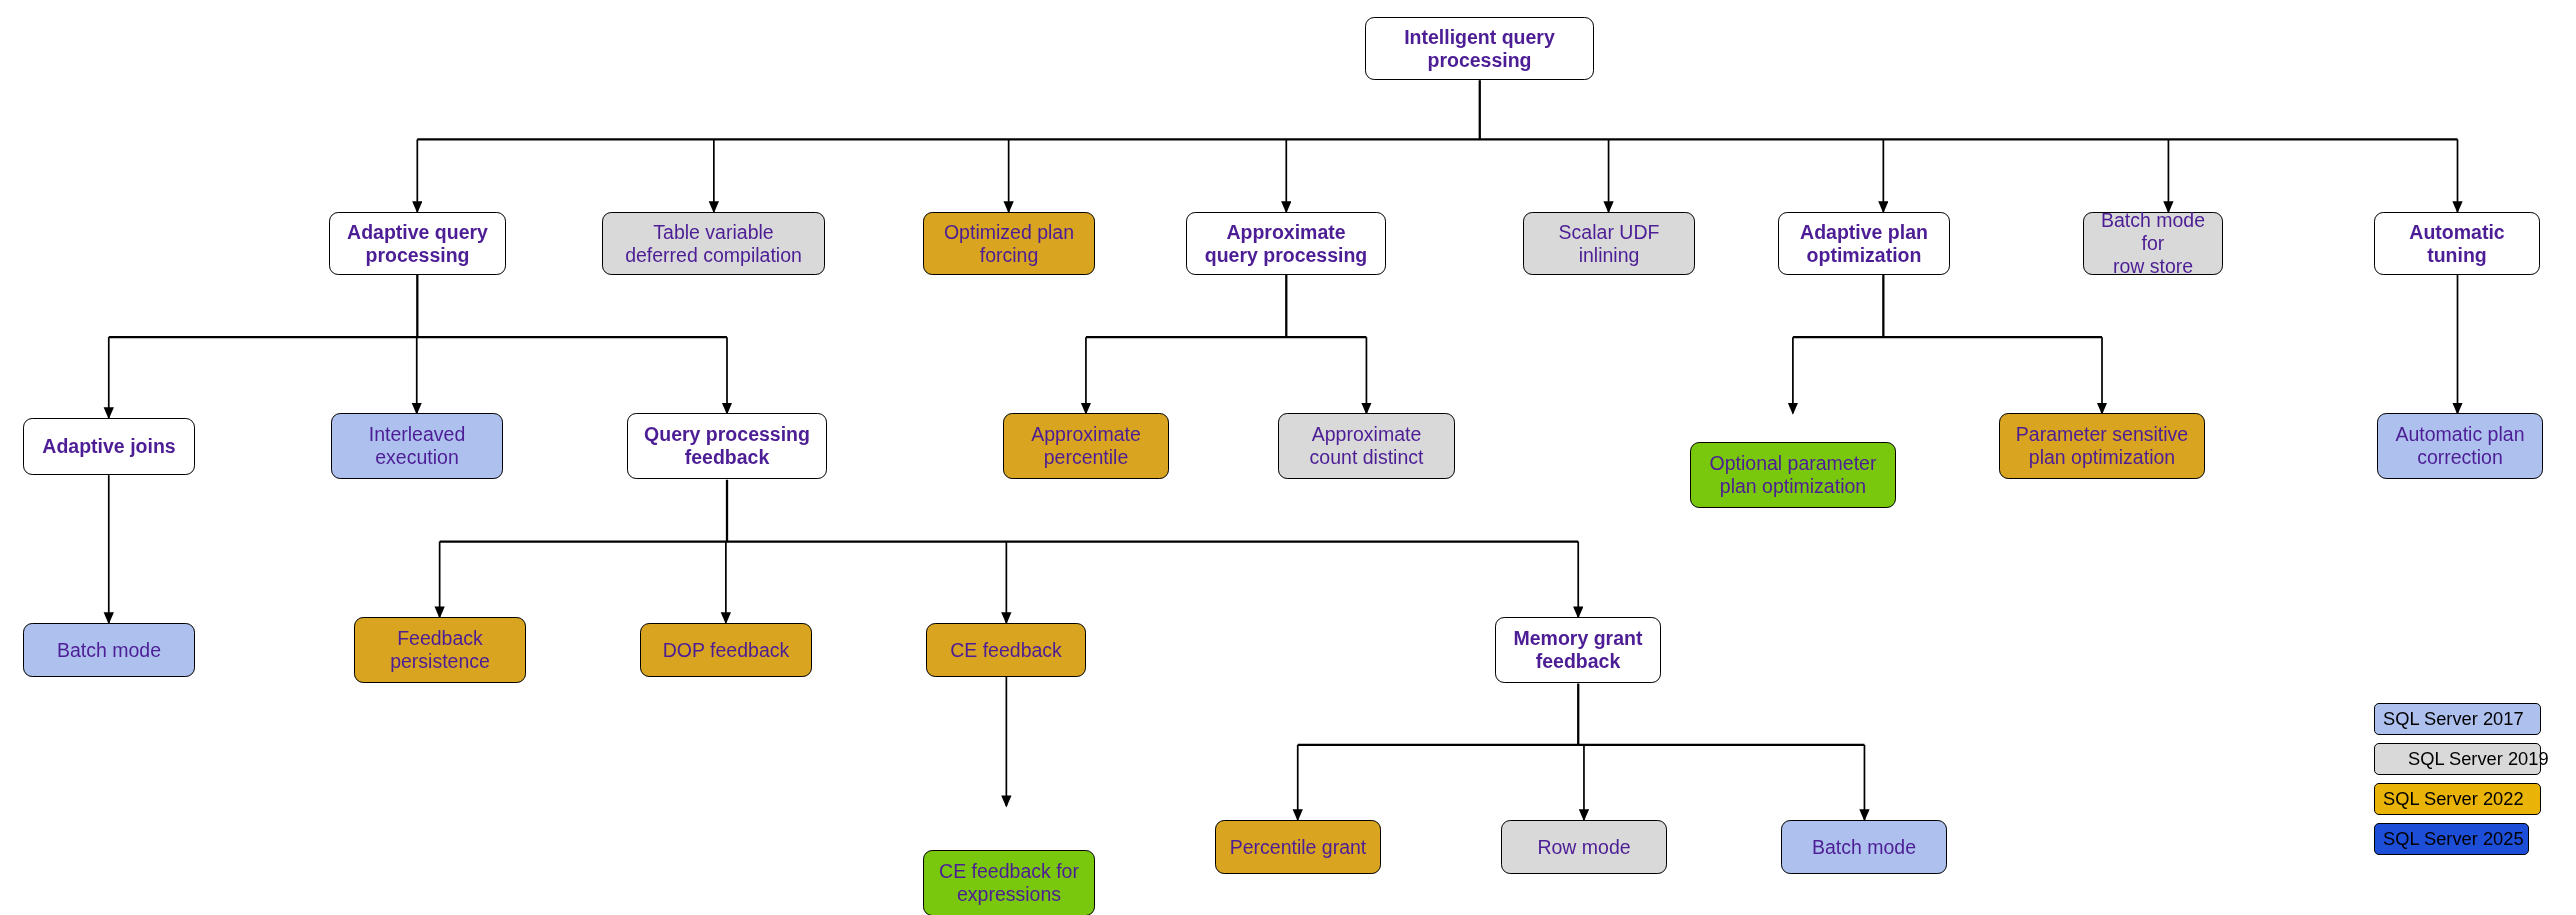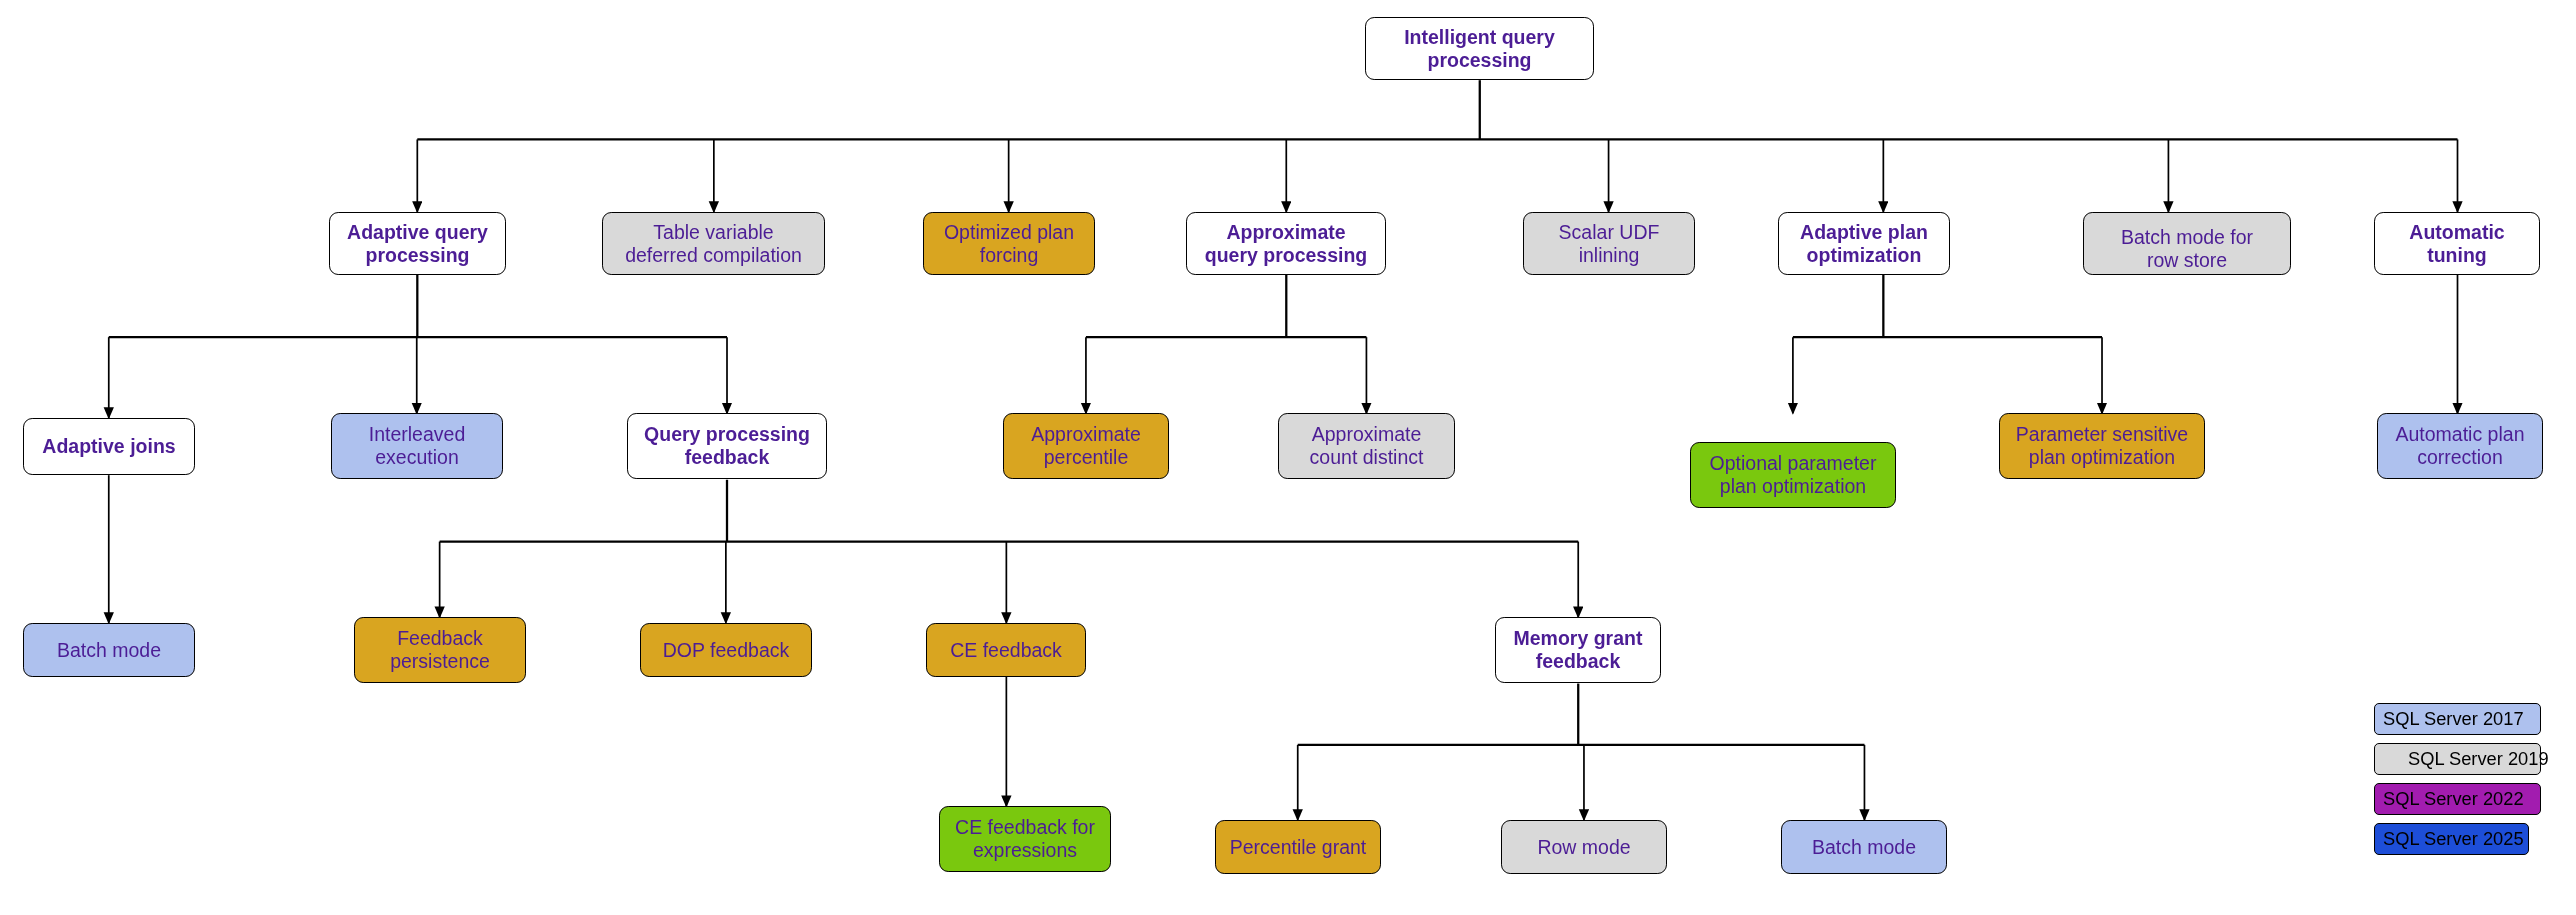--- a/index.html
+++ b/index.html
@@ -134,7 +134,7 @@
 inlining</span></div>
       <div class="node fill-white" style="left: 1778px; top: 212px; width: 172px; height: 63px;"><span>Adaptive plan
 optimization</span></div>
-      <div class="node fill-gray" style="left: 2083px; top: 212px; width: 208px; height: 63px; align-items: flex-end;"><span>Batch mode for
+      <div class="node fill-gray" style="left: 2083px; top: 212px; width: 140px; height: 63px;"><span>Batch mode for
 row store</span></div>
       <div class="node fill-white" style="left: 2374px; top: 212px; width: 166px; height: 63px;"><span>Automatic
 tuning</span></div>

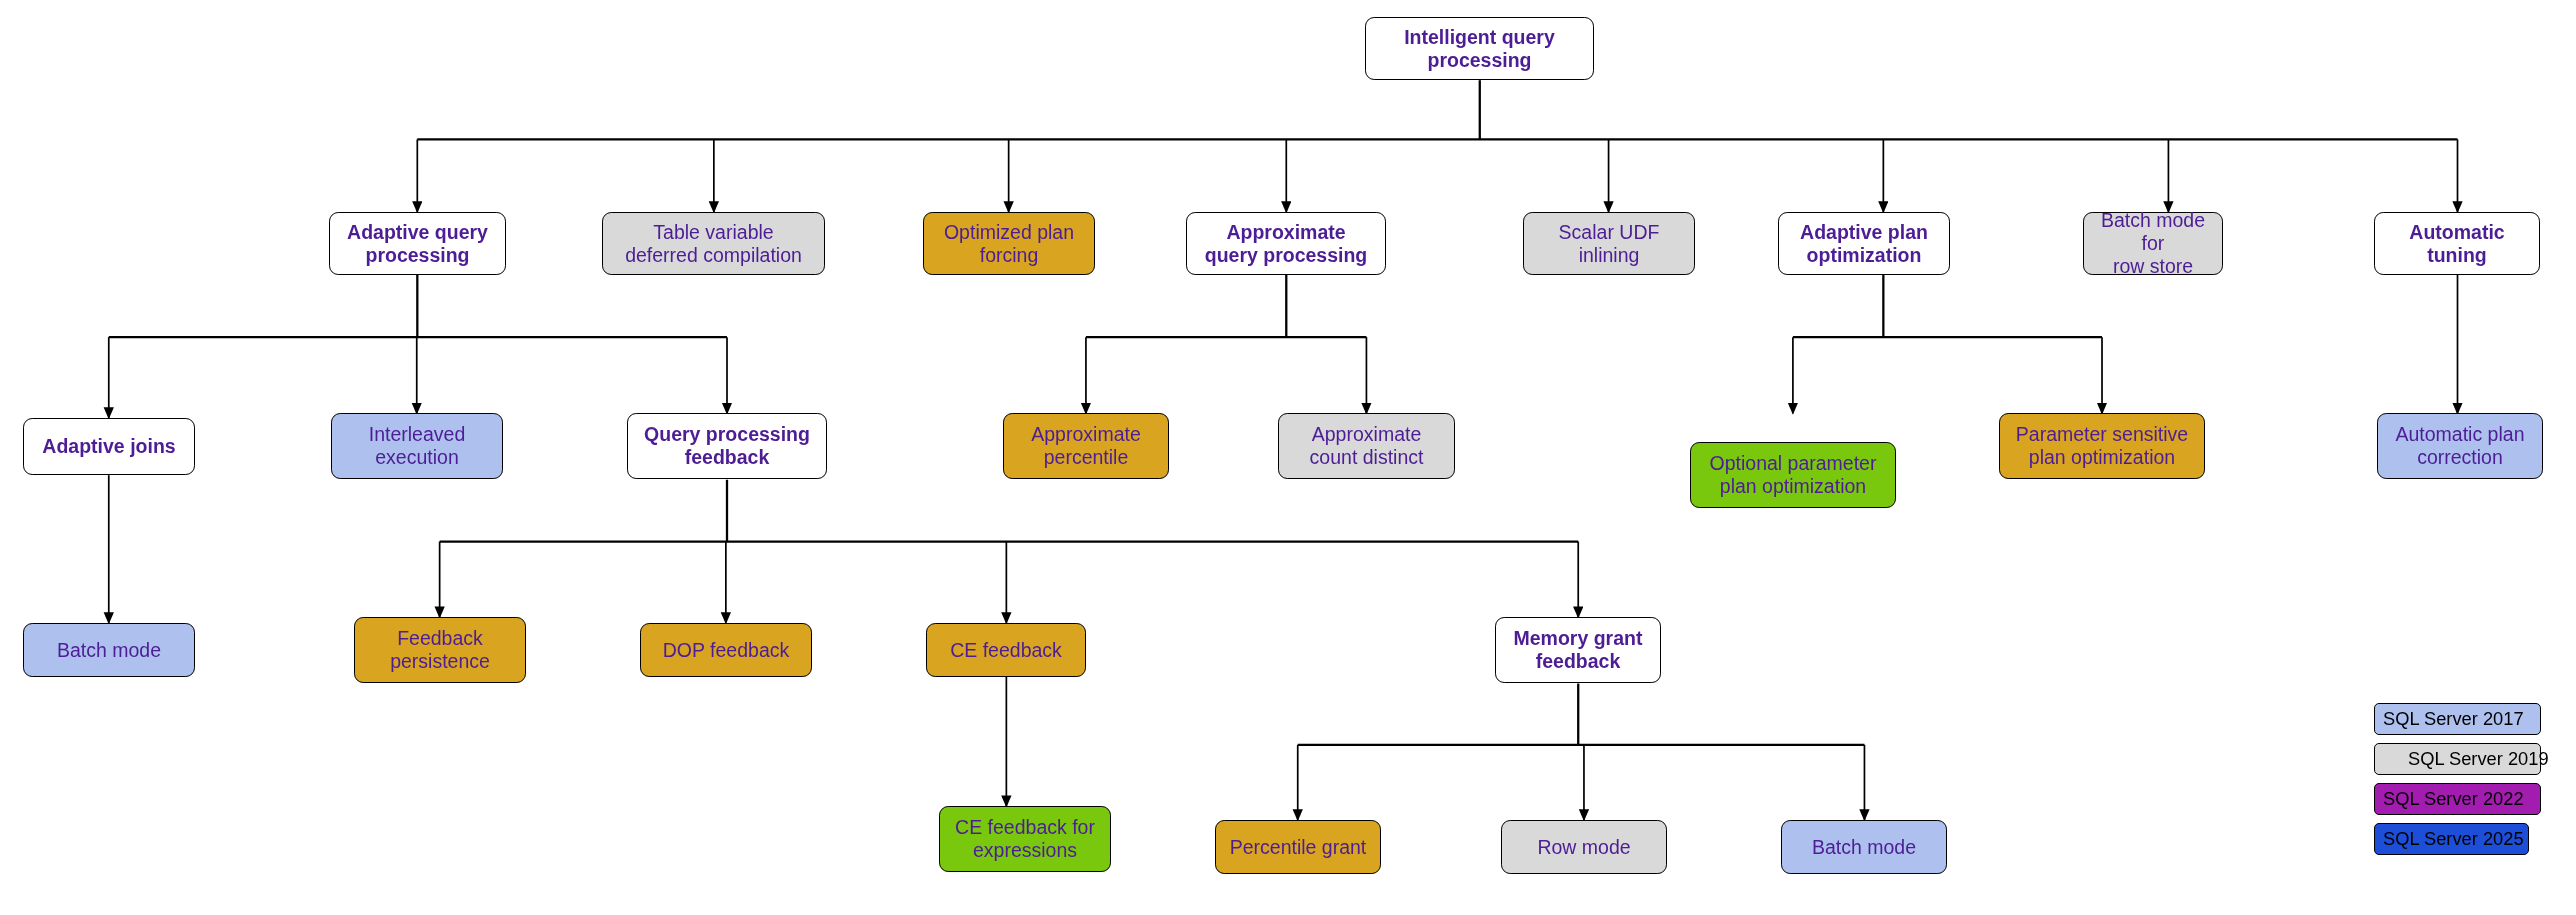--- a/index.html
+++ b/index.html
@@ -174,7 +174,7 @@
       <div class="legend-item" style="left: 0px; top: 40px; width: 167px; height: 32px; background: rgb(217, 217, 217); padding-left: 33px;">
         <span>SQL Server 2019</span>
       </div>
-      <div class="legend-item" style="left: 0px; top: 80px; width: 167px; height: 32px; background: #a21caf;">
+      <div class="legend-item" style="left: 0px; top: 80px; width: 167px; height: 32px; background: #eab308;">
         <span>SQL Server 2022</span>
       </div>
       <div class="legend-item" style="left: 0px; top: 120px; width: 155px; height: 32px; background: #1d4ed8;">

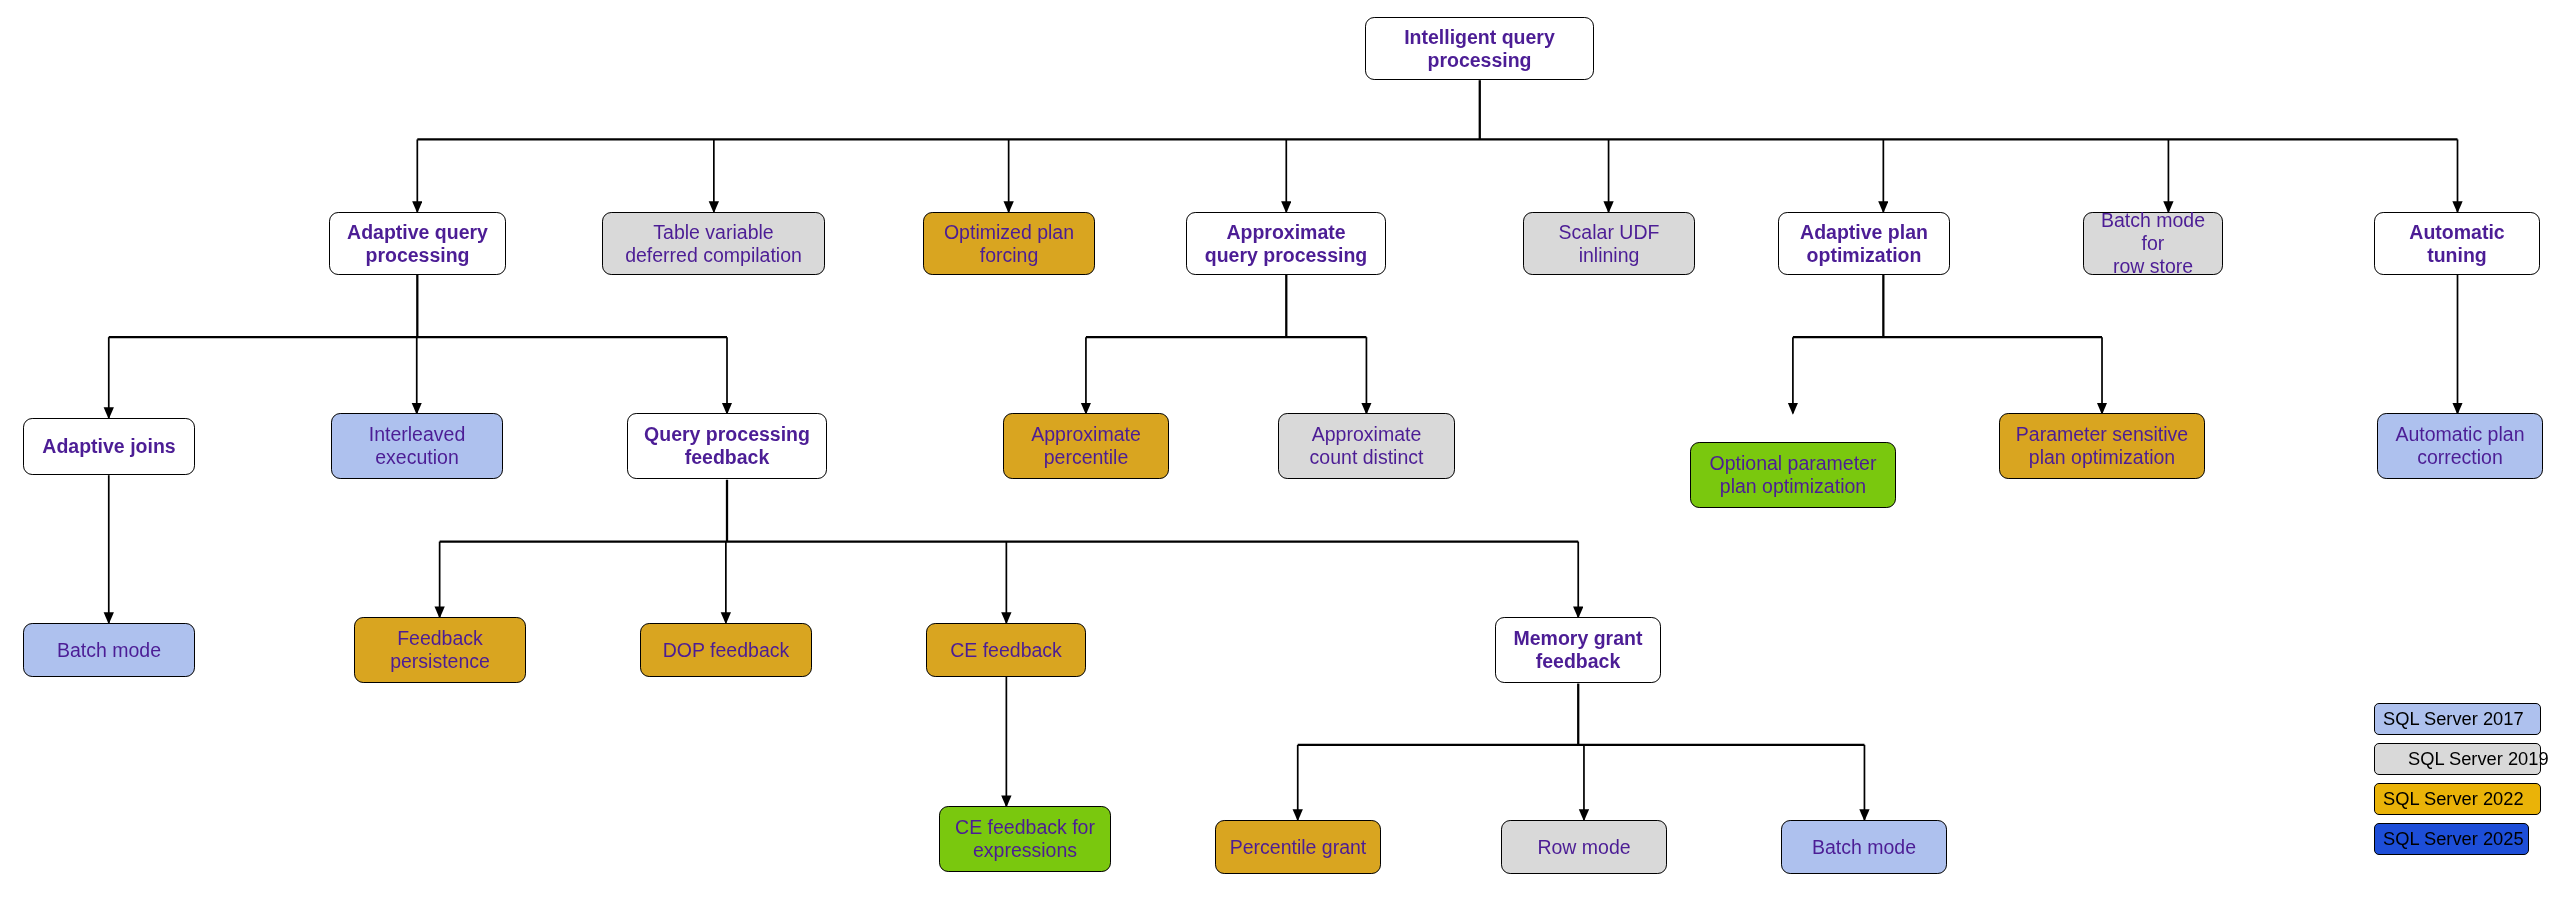--- a/index.html
+++ b/index.html
@@ -160,7 +160,7 @@
       <div class="node fill-gold" style="left: 926px; top: 623px; width: 160px; height: 54px;"><span>CE feedback</span></div>
       <div class="node fill-white" style="left: 1495px; top: 617px; width: 166px; height: 66px;"><span>Memory grant
 feedback</span></div>
-      <div class="node fill-green" style="left: 923px; top: 806px; width: 172px; height: 66px; margin-left: 16px;"><span>CE feedback for
+      <div class="node fill-green" style="left: 923px; top: 850px; width: 172px; height: 66px;"><span>CE feedback for
 expressions</span></div>
       <div class="node fill-gold" style="left: 1215px; top: 820px; width: 166px; height: 54px;"><span>Percentile grant</span></div>
       <div class="node fill-gray" style="left: 1501px; top: 820px; width: 166px; height: 54px;"><span>Row mode</span></div>

